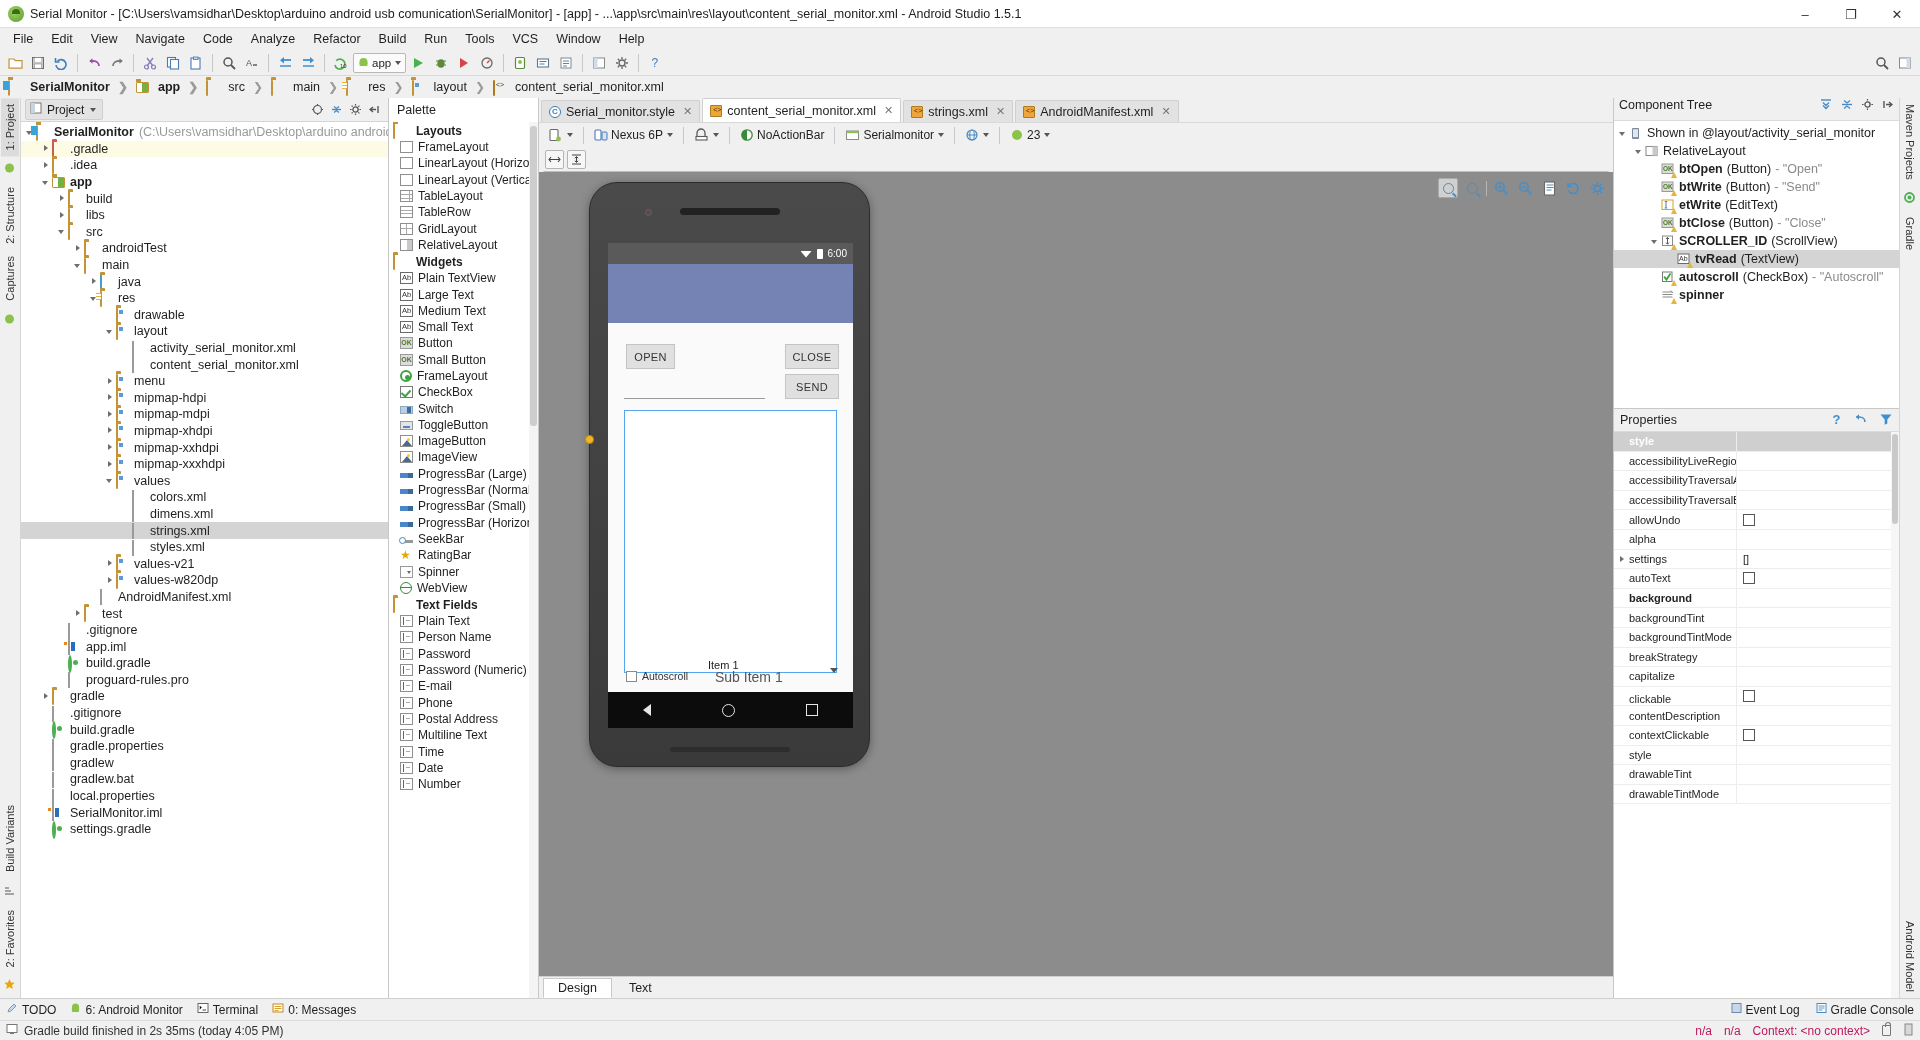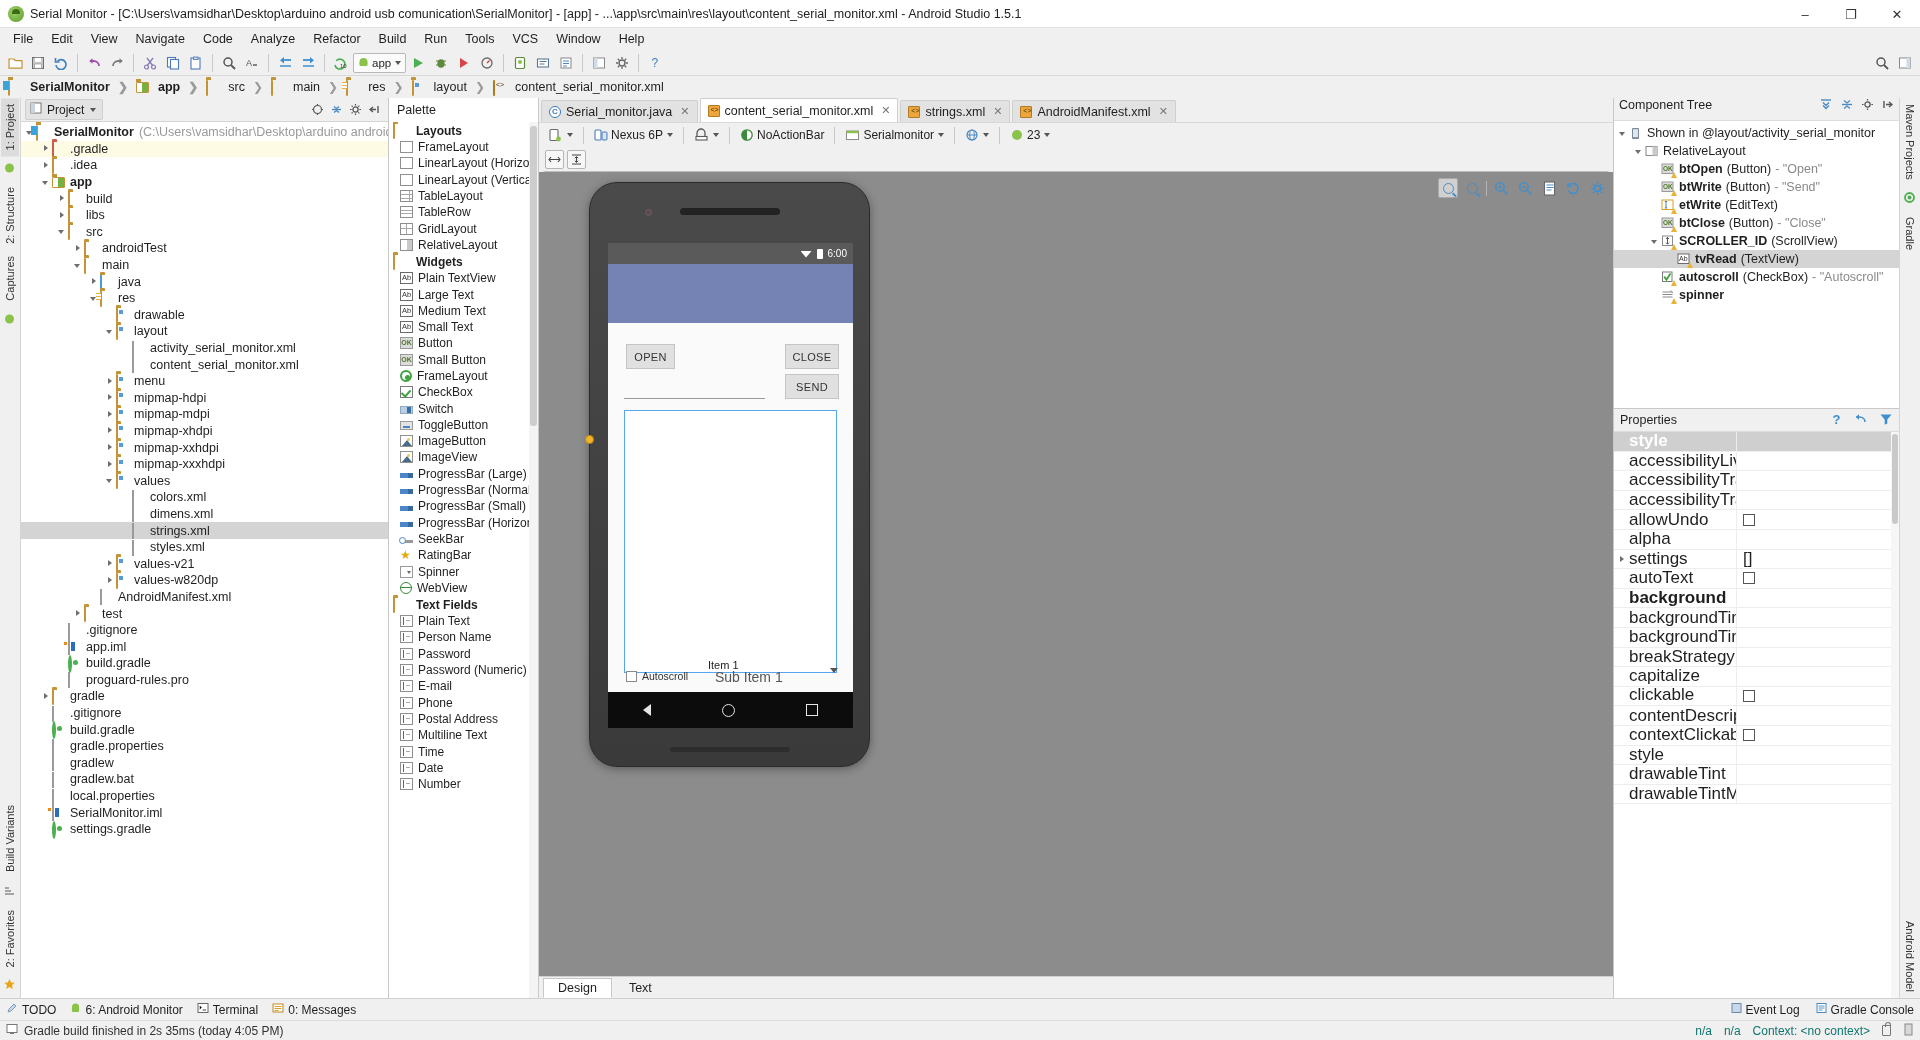--- a/index.html
+++ b/index.html
@@ -986,7 +986,7 @@
       <div class="tabs-row" id="editor-tabs">
           <div class="etab">
             <span class="javaico">C</span>
-            <span>Serial_monitor.java</span>
+            <span>Serial_monitor.style</span>
             <span class="x">✕</span>
           </div>
           <div class="etab active">

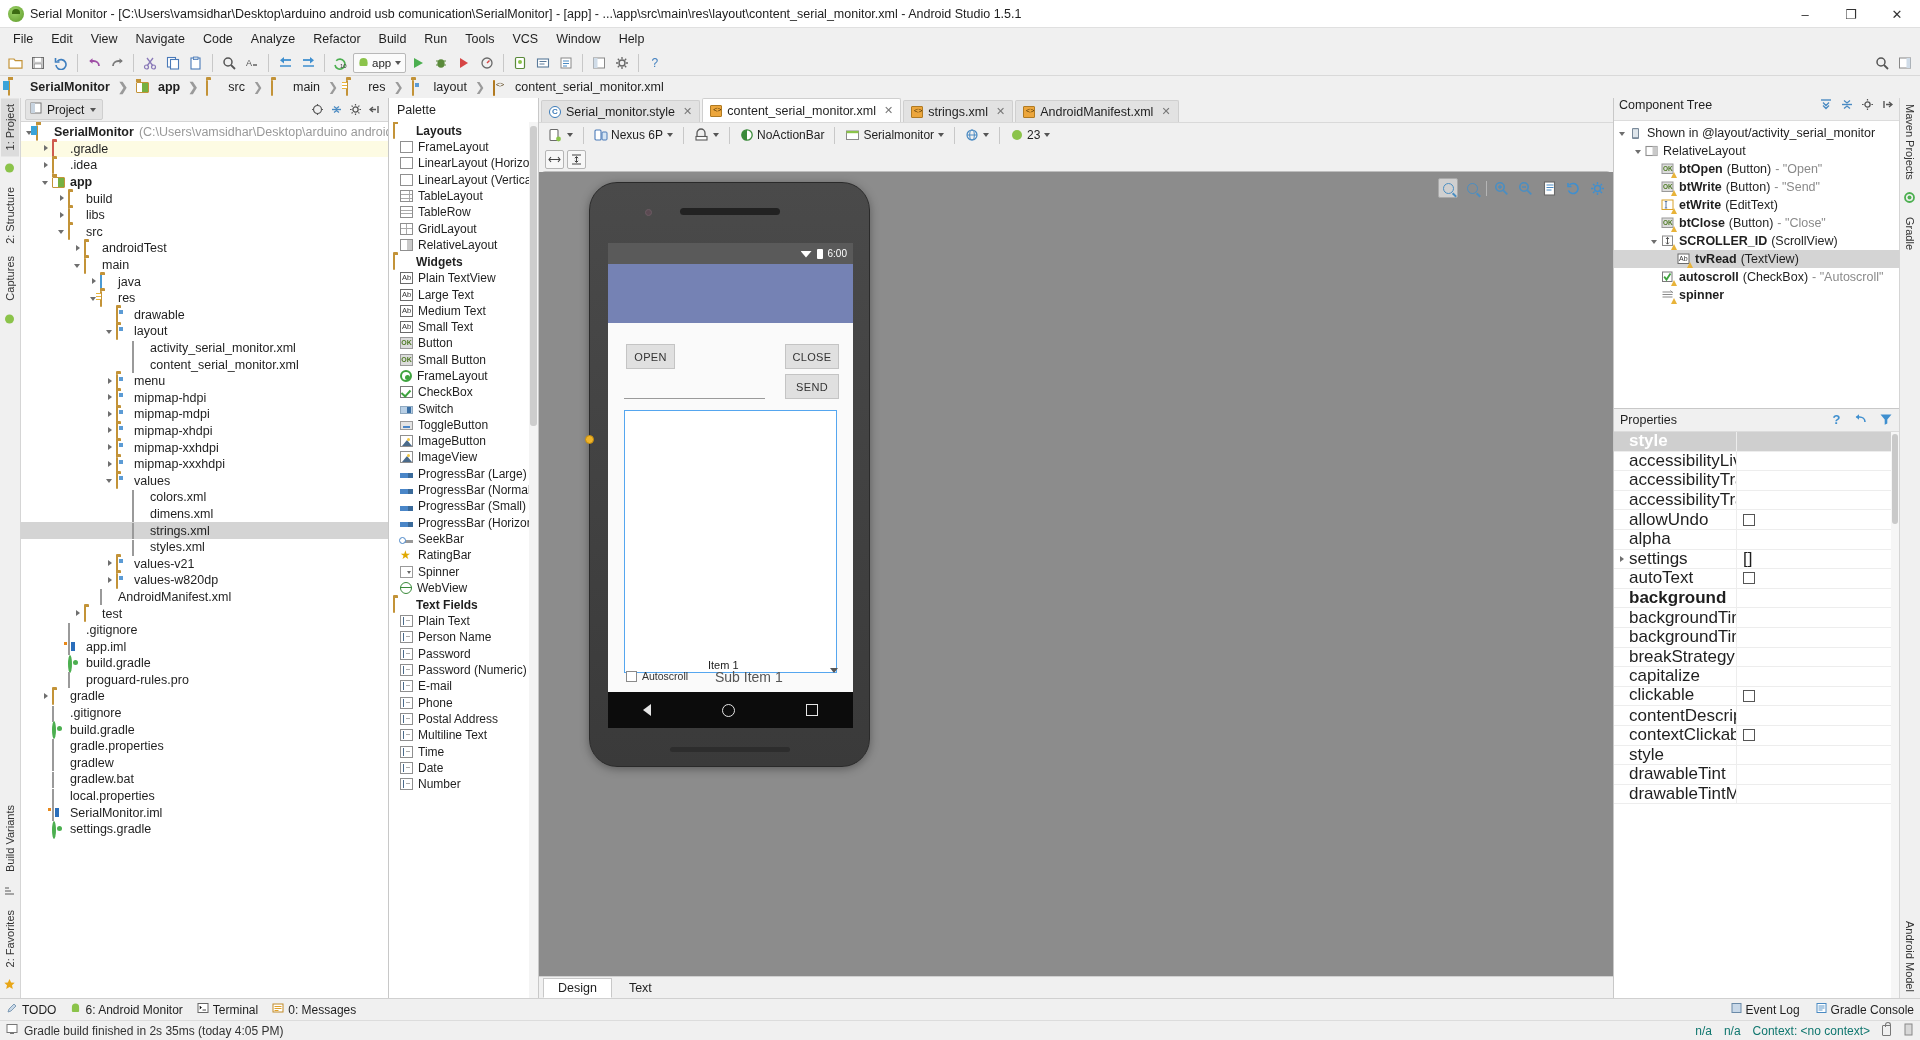--- a/index.html
+++ b/index.html
@@ -212,7 +212,7 @@
   .mono-grey{color:#8a8a8a;}
   .prop-head{height:24px;background:#f0f0f0;display:flex;align-items:center;padding:0 6px;font-size:12.5px;border-top:1px solid #c8c8c8;border-bottom:1px solid #dcdcdc;}
   .prop-head .acts{margin-left:auto;display:flex;gap:11px;align-items:center;}
-  .prop-list{flex:1;overflow:hidden;font-size:17px;position:relative;background:#fff;}
+  .prop-list{flex:1;overflow:hidden;font-size:11px;position:relative;background:#fff;}
   .prow{height:19.6px;display:flex;align-items:center;border-bottom:1px solid #ededed;}
   .prow.sel{background:#cfcfcf;}
   .pname{width:122px;padding-left:15px;white-space:nowrap;overflow:hidden;}

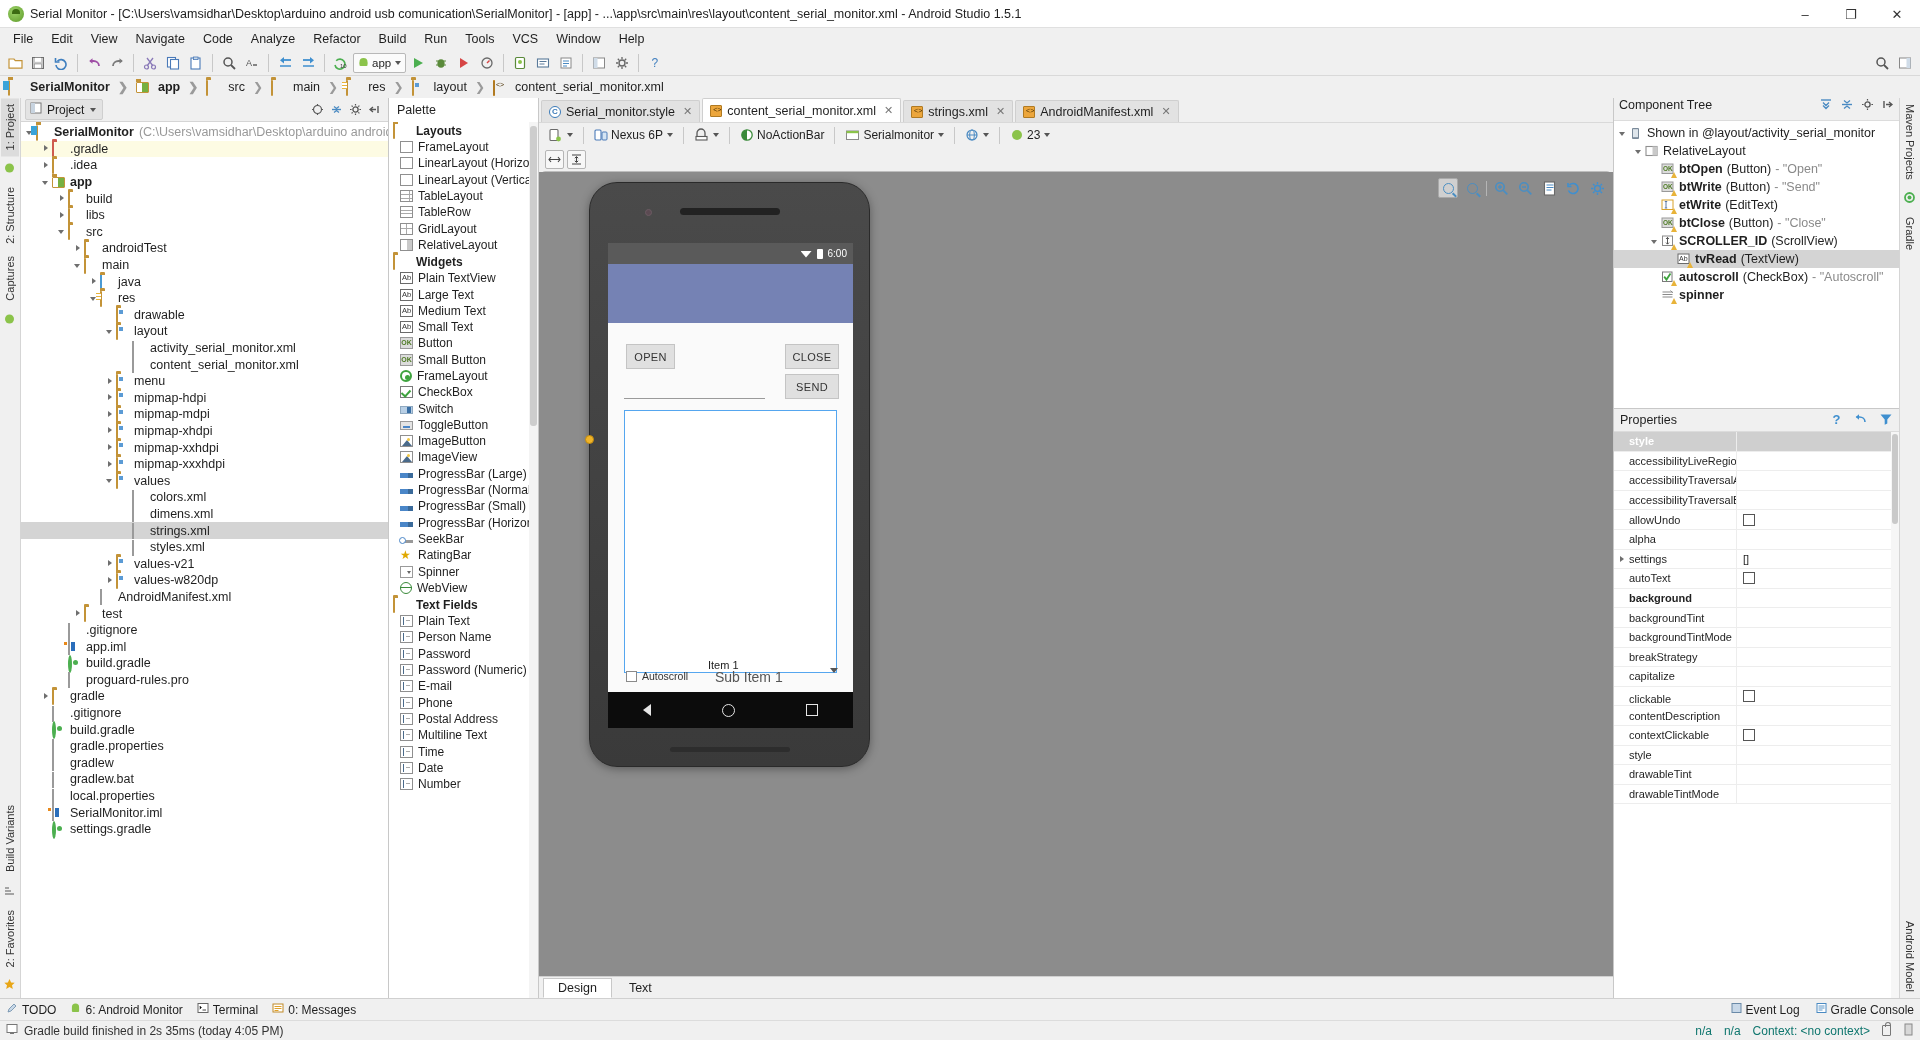--- a/index.html
+++ b/index.html
@@ -228,7 +228,7 @@
   .toolwin-bar{height:22px;background:#f0f0f0;display:flex;align-items:center;padding:0 6px;gap:14px;border-top:1px solid #d0d0d0;font-size:12px;}
   .twb{display:flex;align-items:center;gap:4px;}
   .statusbar-bottom{height:20px;background:#f0f0f0;display:flex;align-items:center;padding:0 6px;font-size:12px;border-top:1px solid #dcdcdc;color:#333;}
-  .sb-right{margin-left:auto;display:flex;align-items:center;gap:12px;color:#0f766e;}
+  .sb-right{margin-left:auto;display:flex;align-items:center;gap:12px;color:#be185d;}
   .lockico{width:9px;height:11px;border:1.3px solid #777;border-radius:1px;position:relative;}
   .lockico:before{content:"";position:absolute;left:1.5px;top:-4px;width:4px;height:4px;border:1.3px solid #777;border-bottom:none;border-radius:3px 3px 0 0;}
 </style>

